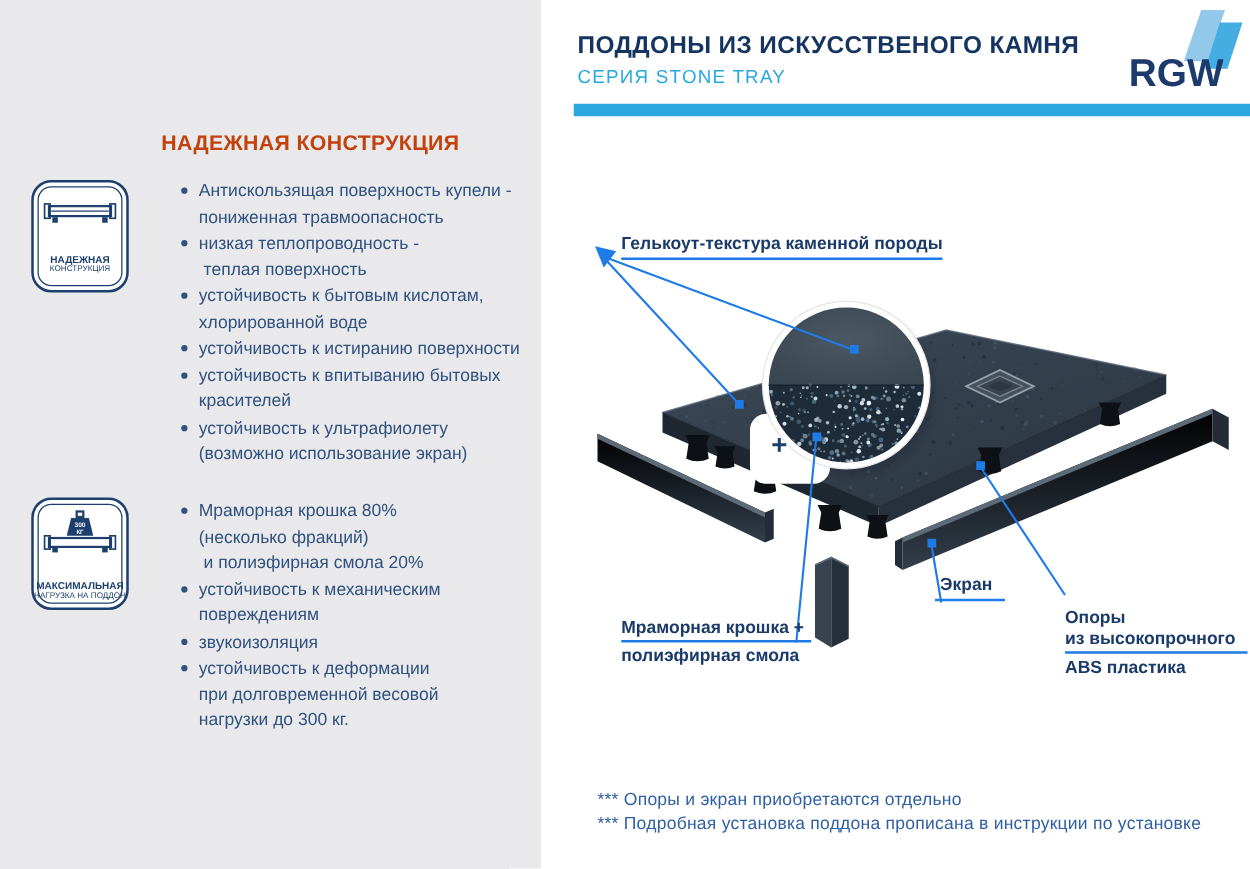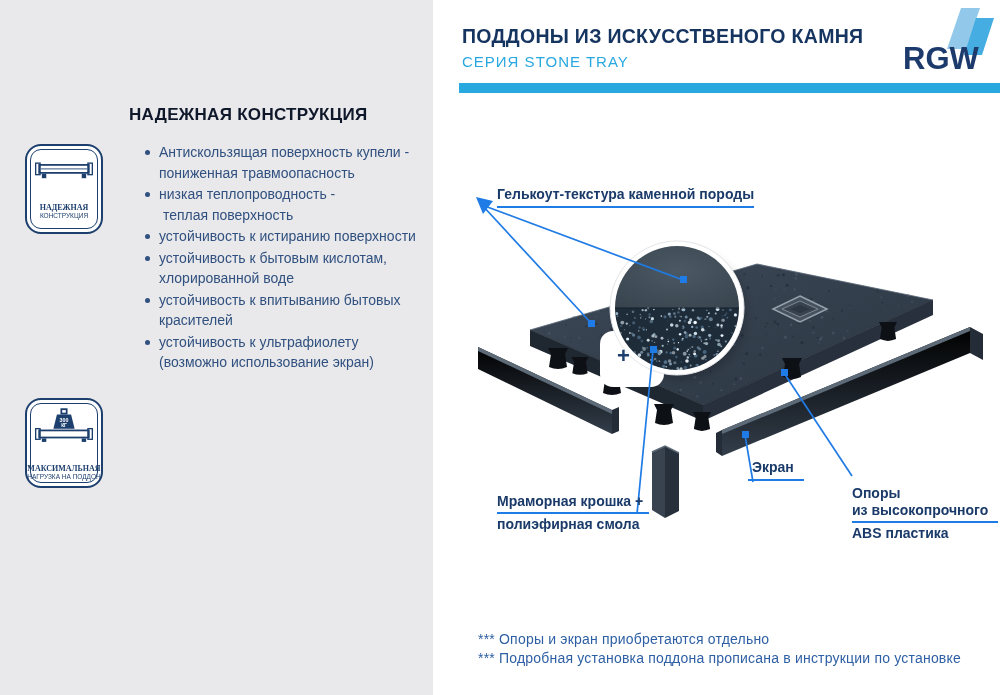--- a/index.html
+++ b/index.html
@@ -16,7 +16,7 @@
 
   
   .section-heading{position:absolute;left:129px;top:105px;font-size:17px;font-weight:bold;
-                   color:#0f172a;letter-spacing:.3px;}
+                   color:#c2410c;letter-spacing:.3px;}
   .badge{position:absolute;left:25px;width:78px;height:90px;background:#fff;
          border:2.5px solid #1d3f6e;border-radius:16px;padding:3px;box-sizing:border-box;}
   .badge-inner{width:100%;height:100%;border:1px solid #1d3f6e;border-radius:11px;

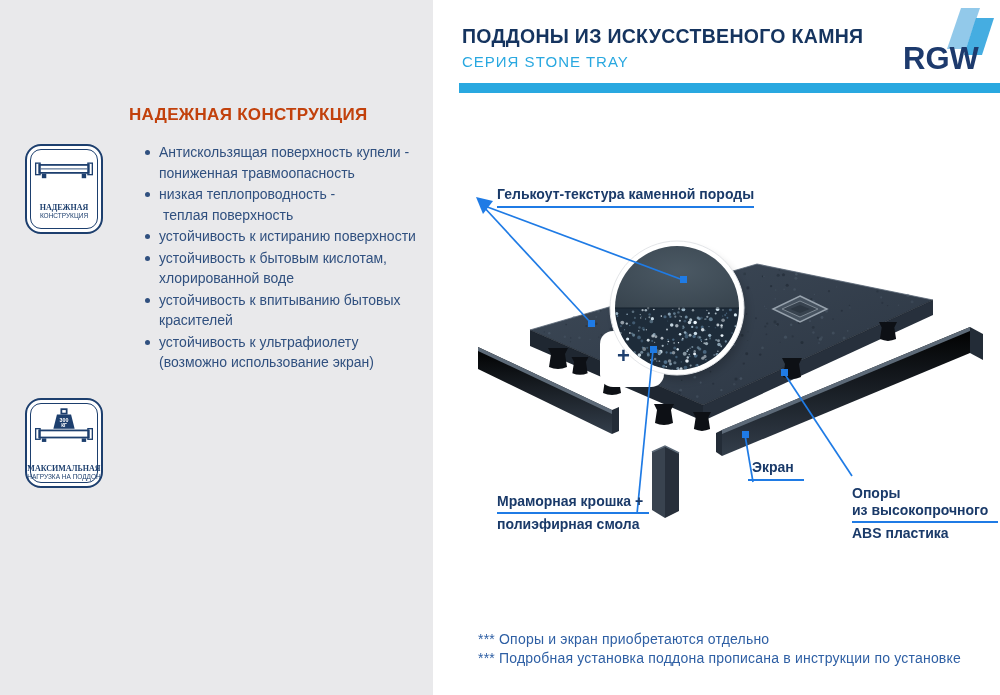--- a/index.html
+++ b/index.html
@@ -23,7 +23,7 @@
                display:flex;flex-direction:column;align-items:center;justify-content:center;
                box-sizing:border-box;}
   .badge1{top:144px;} .badge2{top:398px;}
-  .badge-l1{font-size:8px;font-weight:bold;color:#1d3f6e;margin-top:19px;white-space:nowrap;font-family:Liberation Serif, serif;}
+  .badge-l1{font-size:8px;font-weight:bold;color:#1d3f6e;margin-top:19px;white-space:nowrap;}
   .badge-l2{font-size:6.5px;color:#1d3f6e;white-space:nowrap;}
   .blist{position:absolute;left:143px;width:300px;margin:0;padding:0;list-style:none;}
   #list1{top:142px;} #list2{top:398px;}

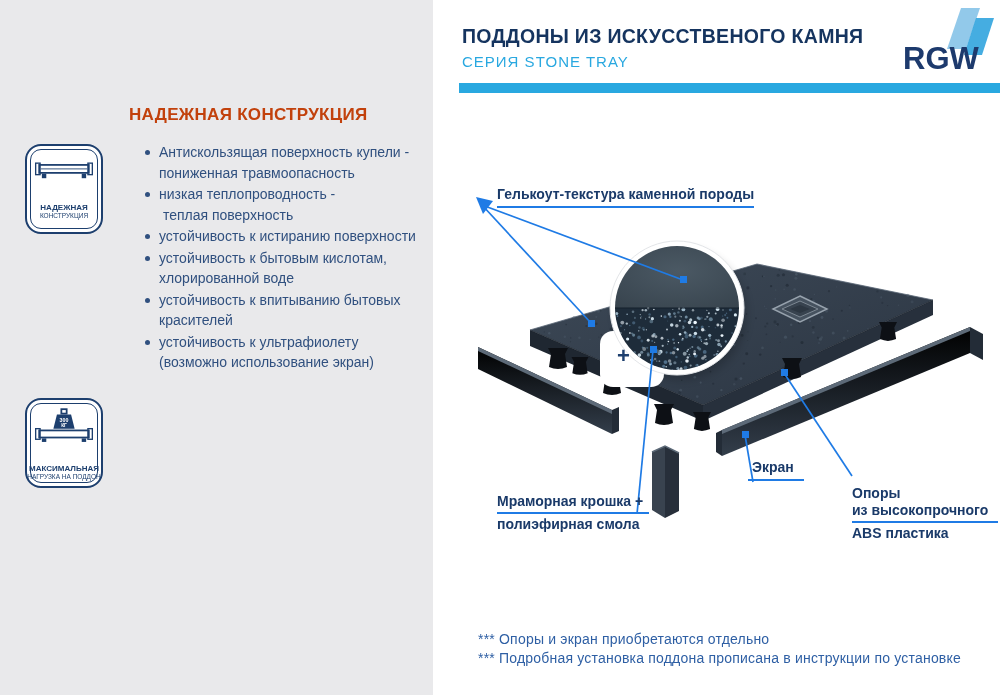--- a/index.html
+++ b/index.html
@@ -89,9 +89,9 @@
 пониженная травмоопасность</li>
     <li>низкая теплопроводность -
 &nbsp;теплая поверхность</li>
-    <li>устойчивость к истиранию поверхности</li>
     <li>устойчивость к бытовым кислотам,
 хлорированной воде</li>
+    <li>устойчивость к истиранию поверхности</li>
     <li>устойчивость к впитыванию бытовых
 красителей</li>
     <li>устойчивость к ультрафиолету

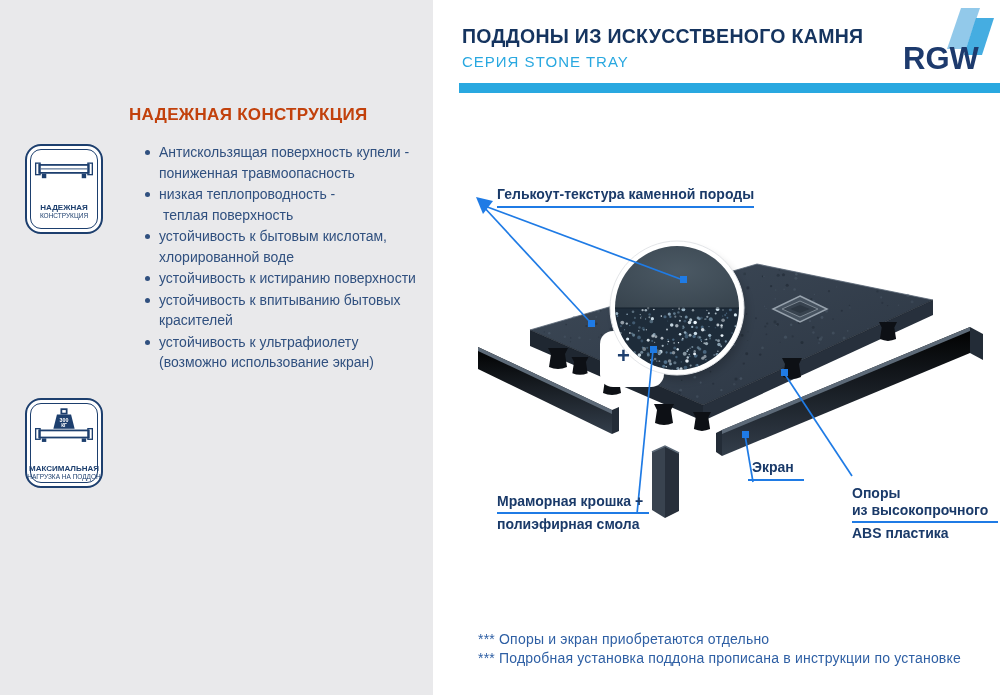--- a/index.html
+++ b/index.html
@@ -117,6 +117,17 @@
     </div>
   </div>
 
+  <ul class="blist" id="list2">
+    <li>Мраморная крошка 80%
+(несколько фракций)
+&nbsp;и полиэфирная смола 20%</li>
+    <li>устойчивость к механическим
+повреждениям</li>
+    <li>звукоизоляция</li>
+    <li>устойчивость к деформации
+при долговременной весовой
+нагрузки до 300 кг.</li>
+  </ul>
 
   <svg class="dsvg" viewBox="0 0 1000 695">
     <defs>

